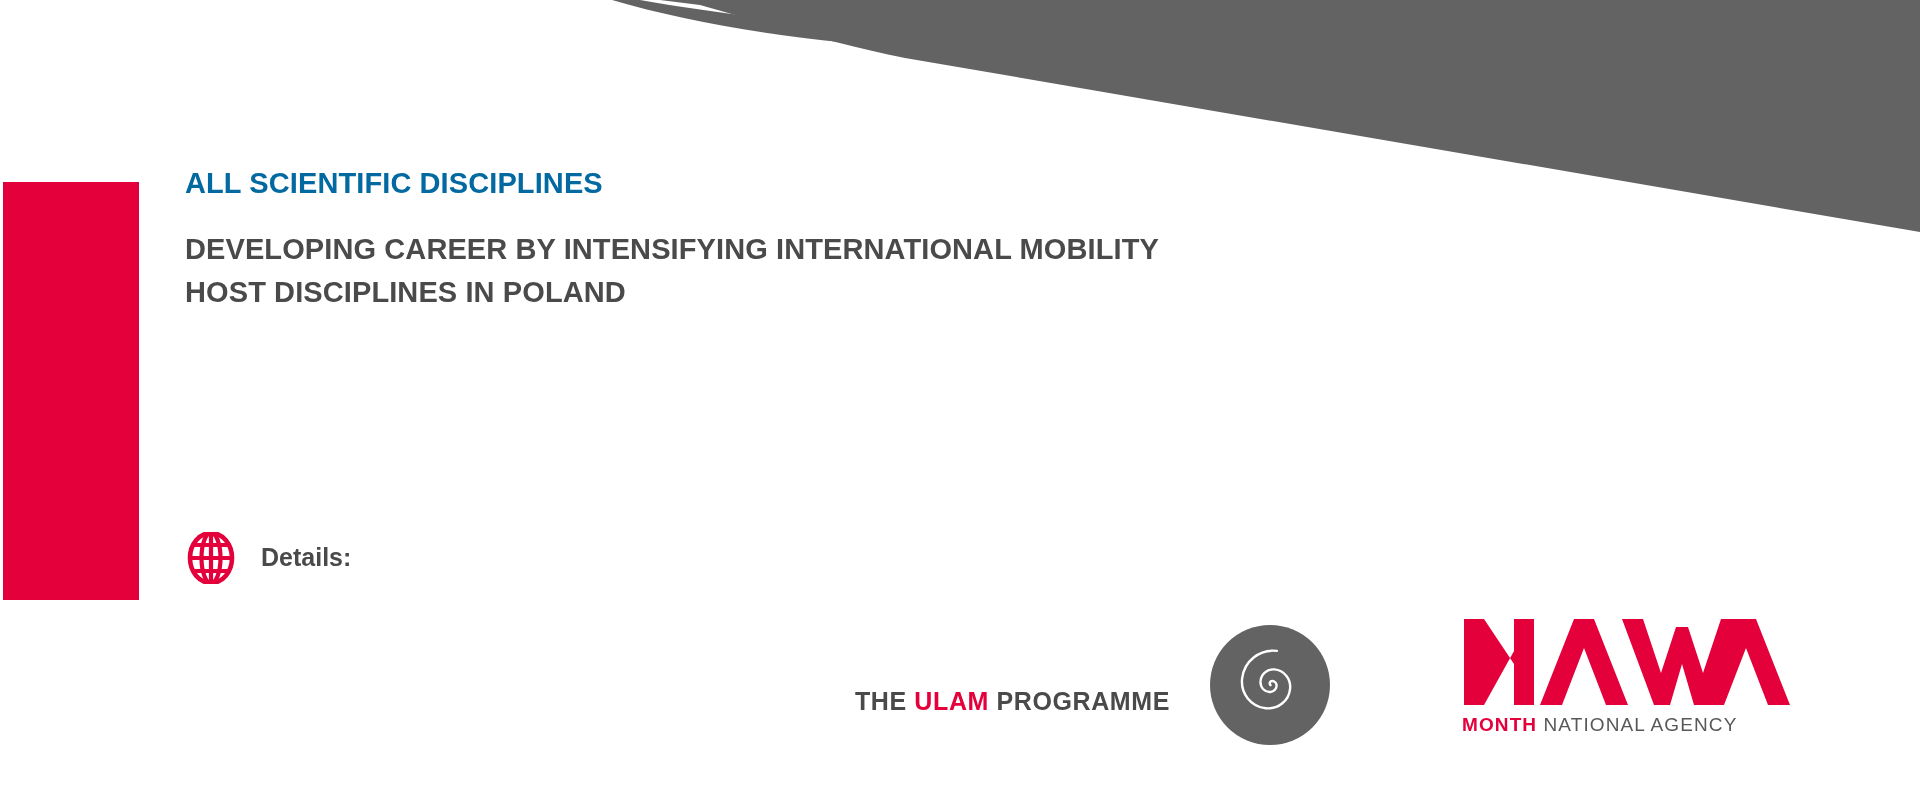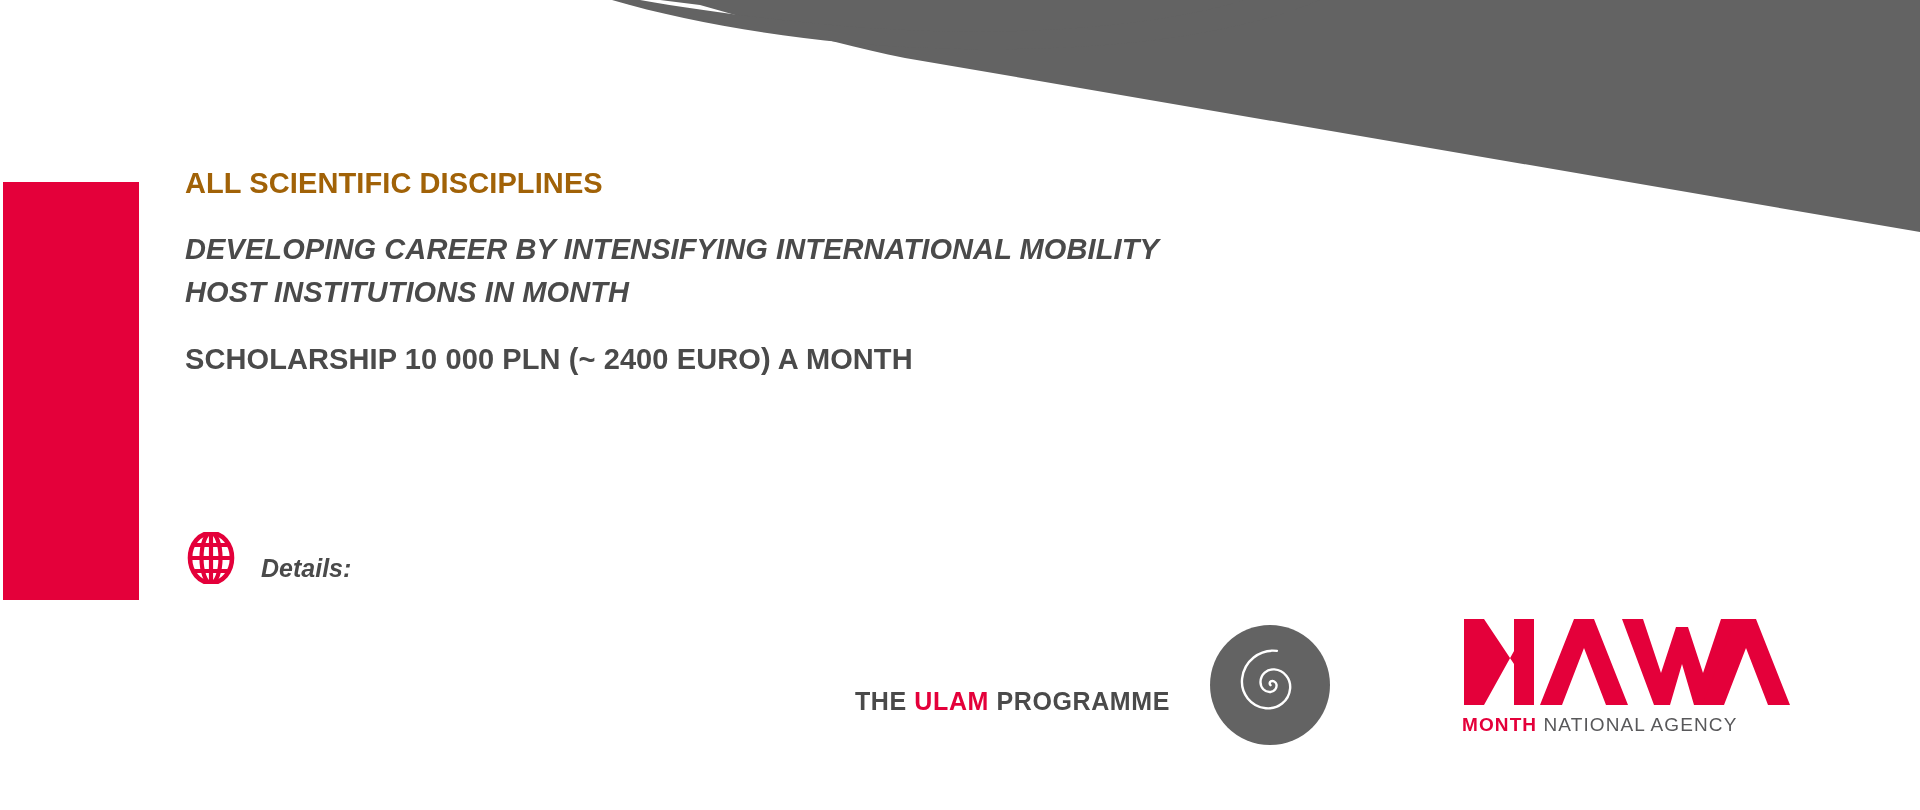--- a/index.html
+++ b/index.html
@@ -46,7 +46,7 @@
     width: 1320px;
   }
   .headline {
-    color: #a16207;
+    color: #0369a1;
     font-size: 29px;
     font-weight: bold;
     letter-spacing: 0.1px;

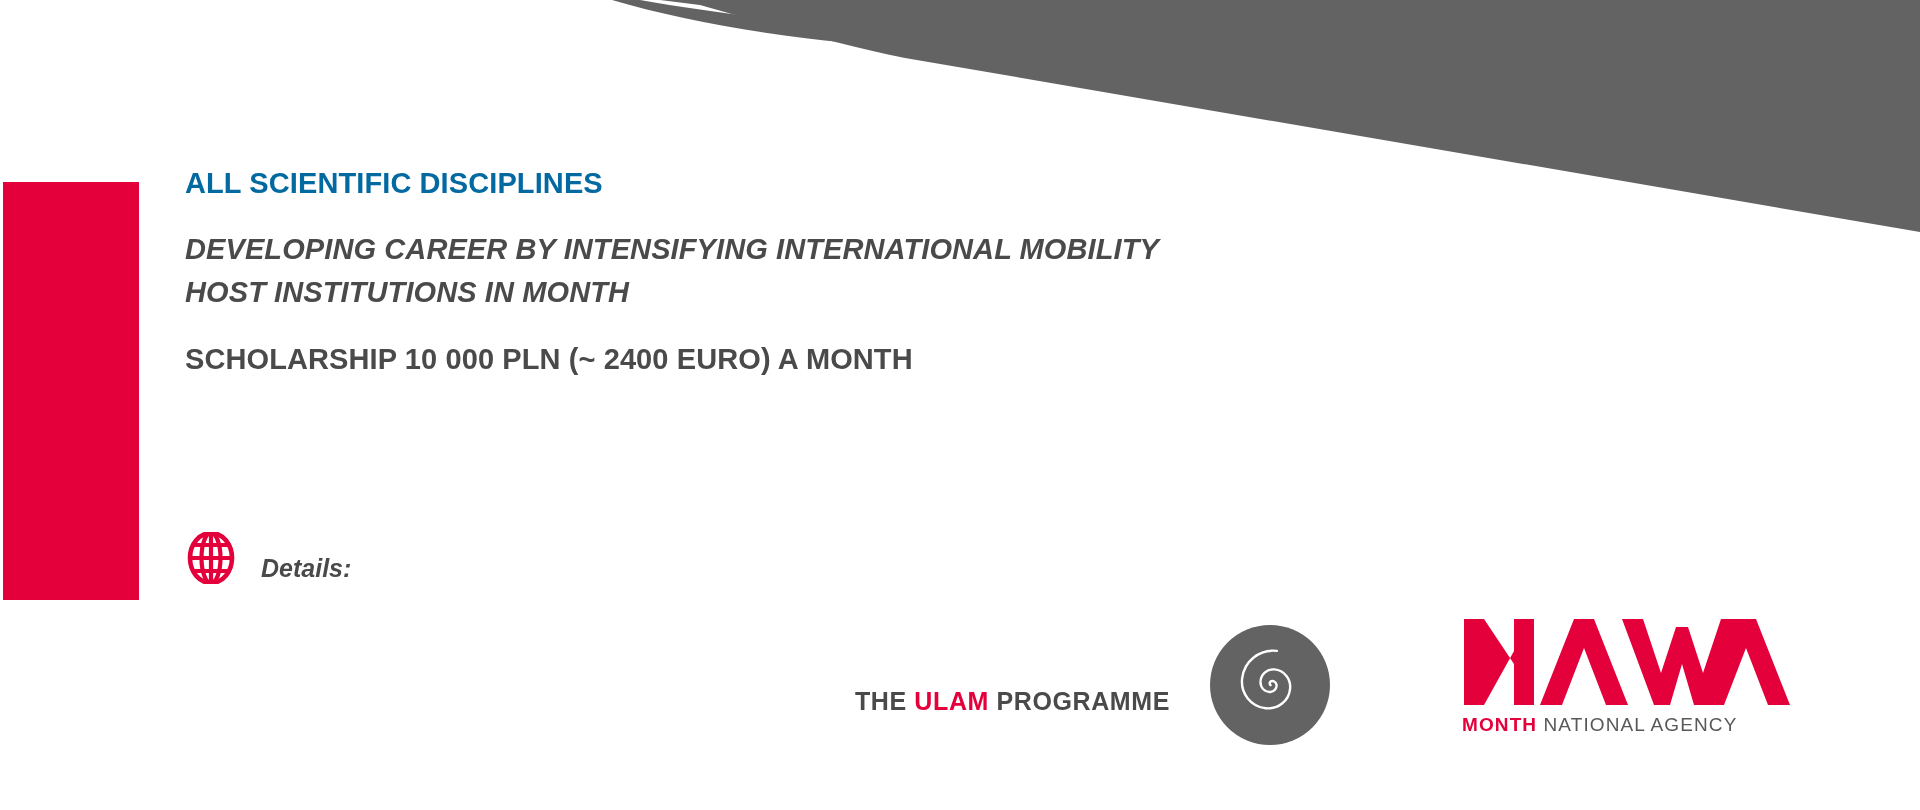--- a/index.html
+++ b/index.html
@@ -62,7 +62,7 @@
     margin: 0 0 30px 0;
     max-width: 1300px;
   }
-  .paragraph .pline { display: block; font-style: italic; }
+  .paragraph .pline { display: block; }
   .scholarship {
     color: #4a4a4a;
     font-size: 29px;

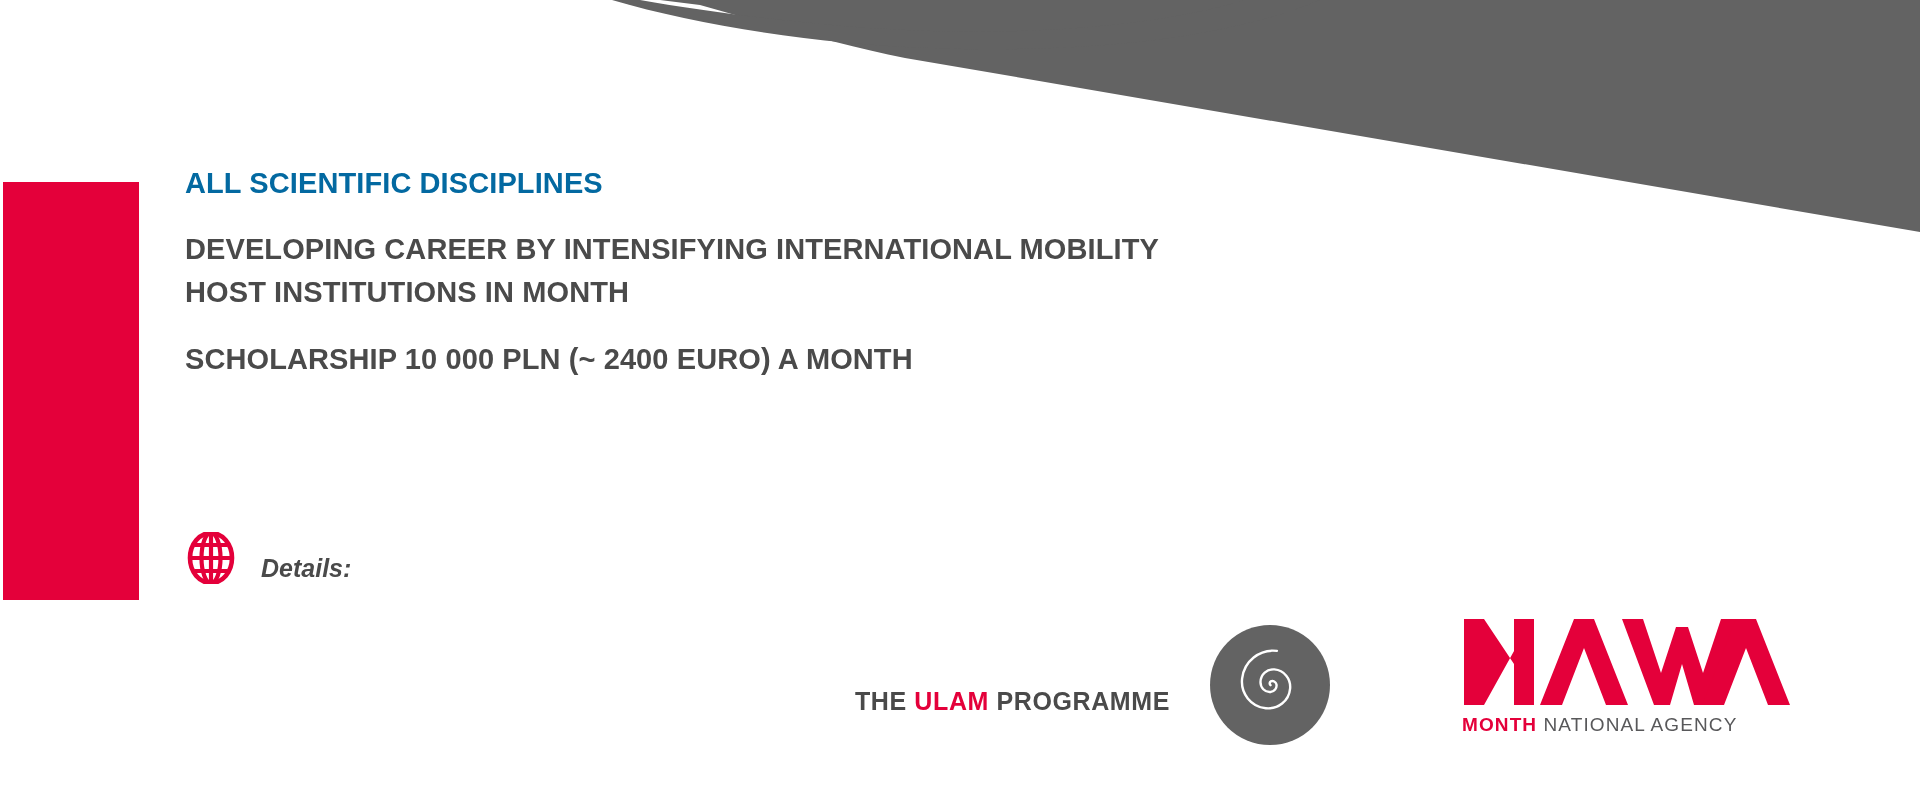--- a/index.html
+++ b/index.html
@@ -173,7 +173,7 @@
 
     <div class="paragraph">
       <span class="pline">DEVELOPING CAREER BY INTENSIFYING INTERNATIONAL MOBILITY</span>
-      <span class="pline">HOST INSTITUTIONS IN MONTH</span>
+      <span class="pline">HOST DISCIPLINES IN POLAND</span>
     </div>
 
     <div class="scholarship">SCHOLARSHIP 10 000 PLN (~ 2400 EURO) A MONTH</div>

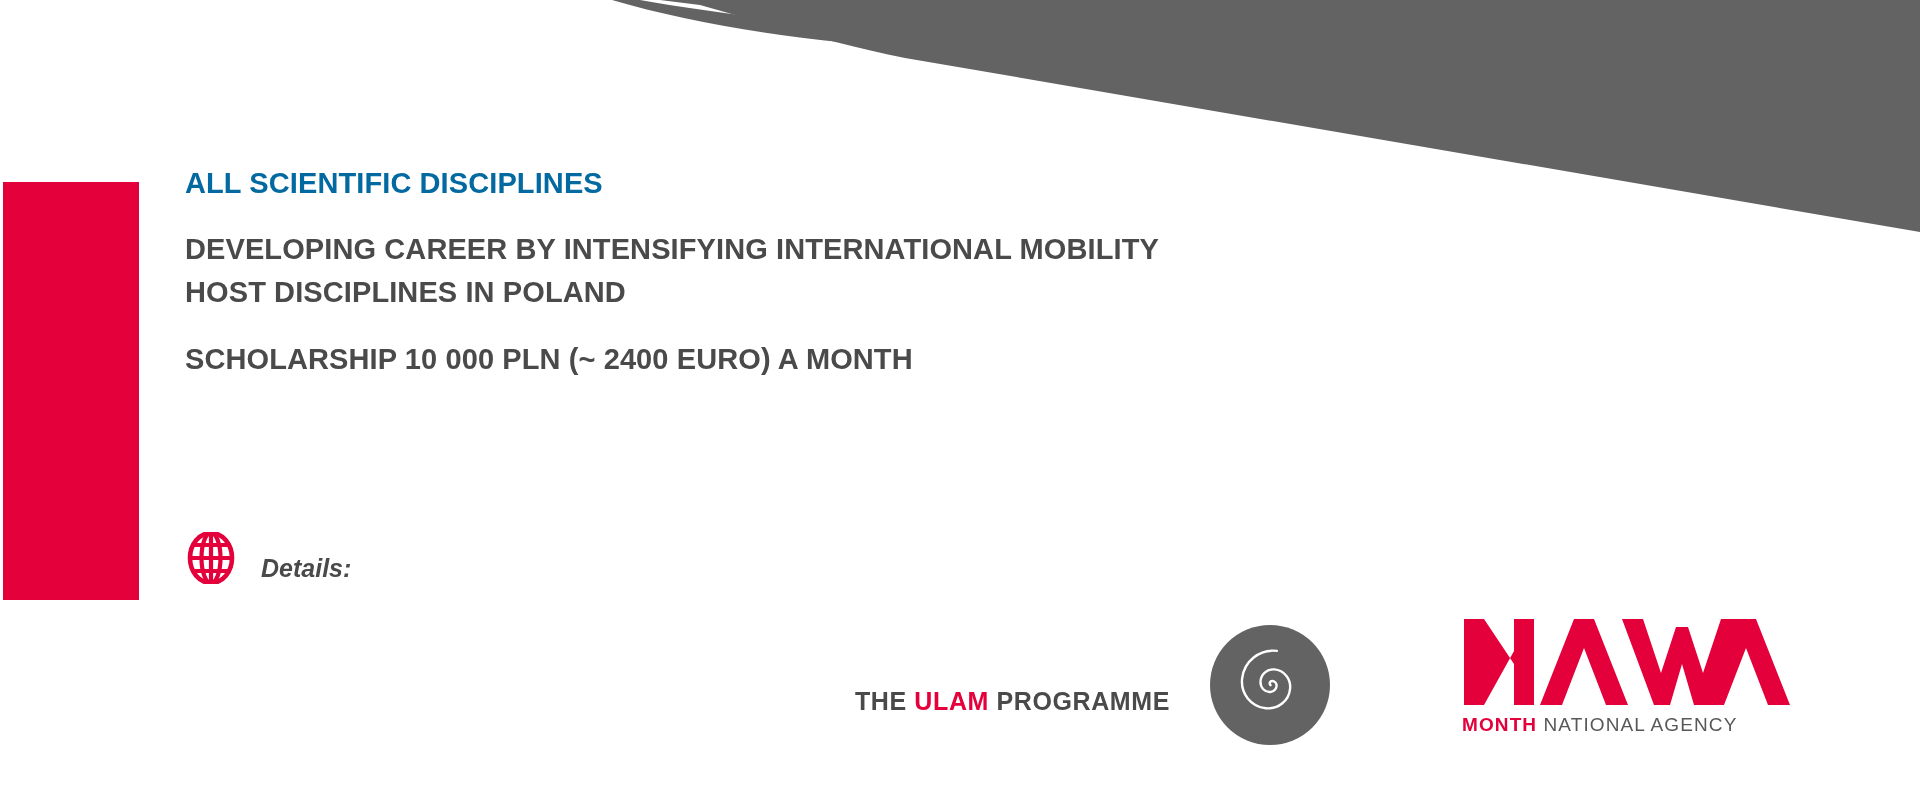--- a/index.html
+++ b/index.html
@@ -176,7 +176,6 @@
       <span class="pline">HOST DISCIPLINES IN POLAND</span>
     </div>
 
-    <div class="scholarship">SCHOLARSHIP 10 000 PLN (~ 2400 EURO) A MONTH</div>
   </div>
 
   <div id="details-row">

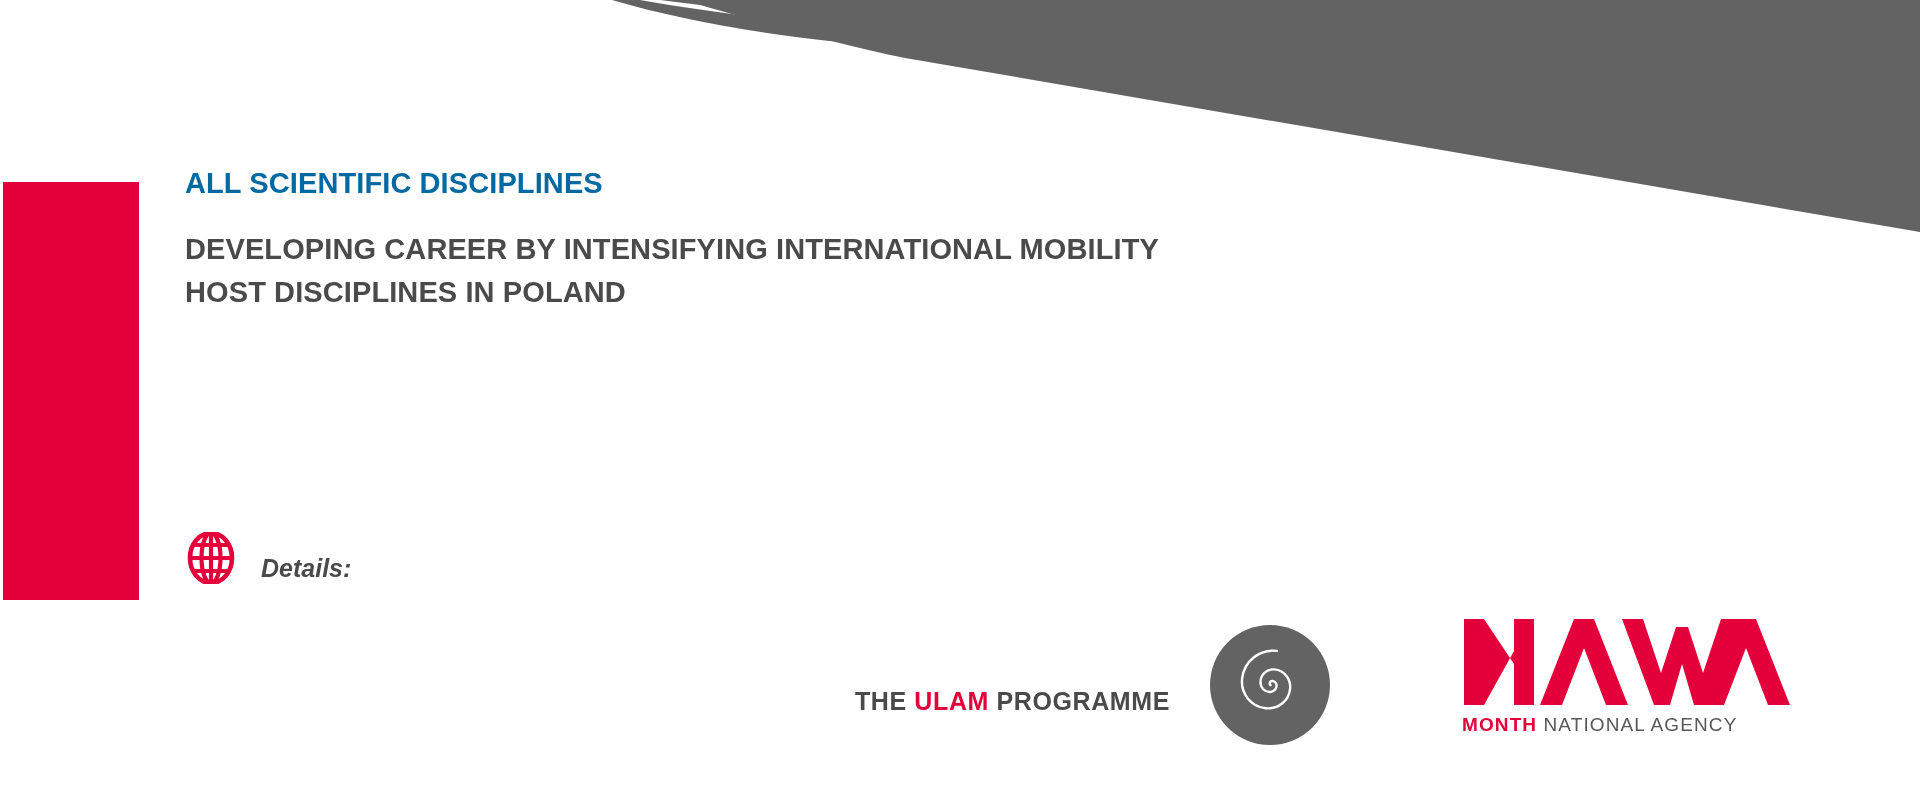--- a/index.html
+++ b/index.html
@@ -78,9 +78,8 @@
     left: 185px;
     top: 530px;
     display: flex;
-    align-items: flex-end;
+    align-items: center;
     gap: 24px;
-    font-style: italic;
   }
   #globe-icon {
     width: 52px;

